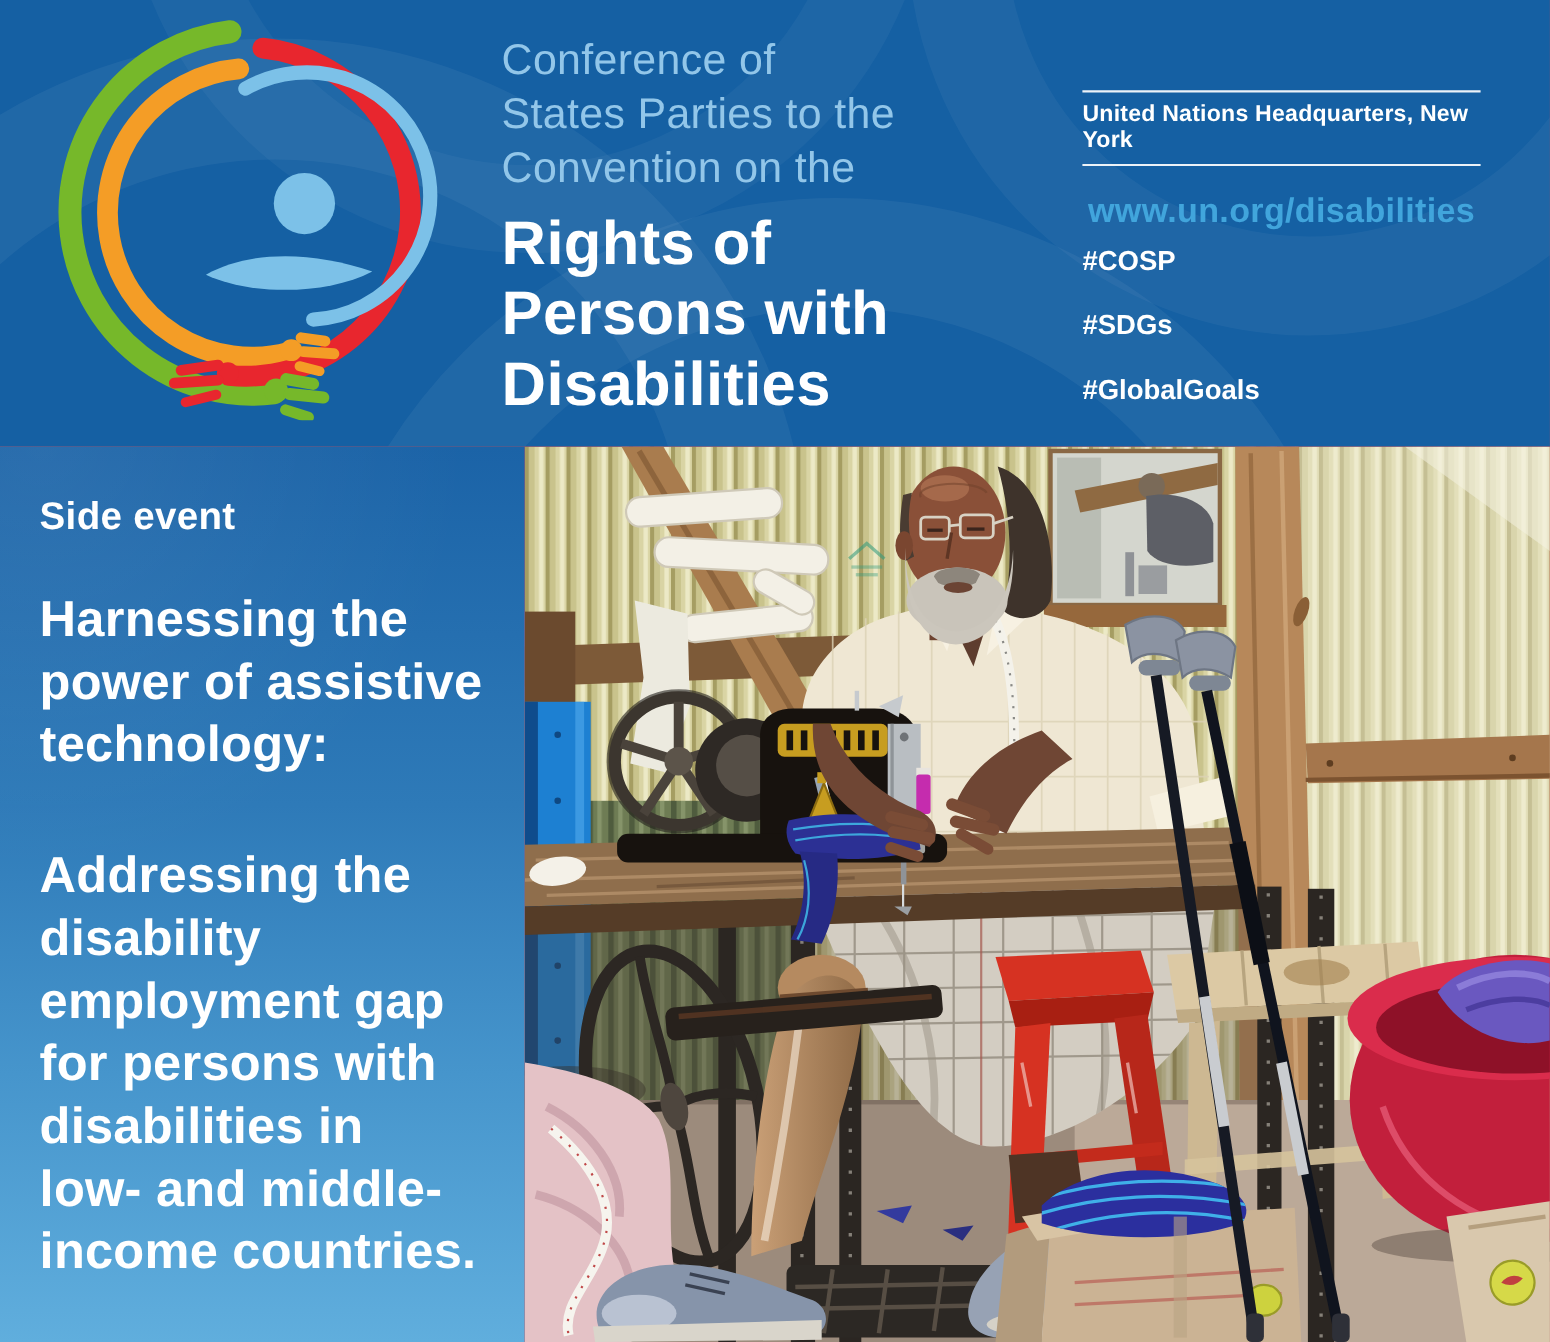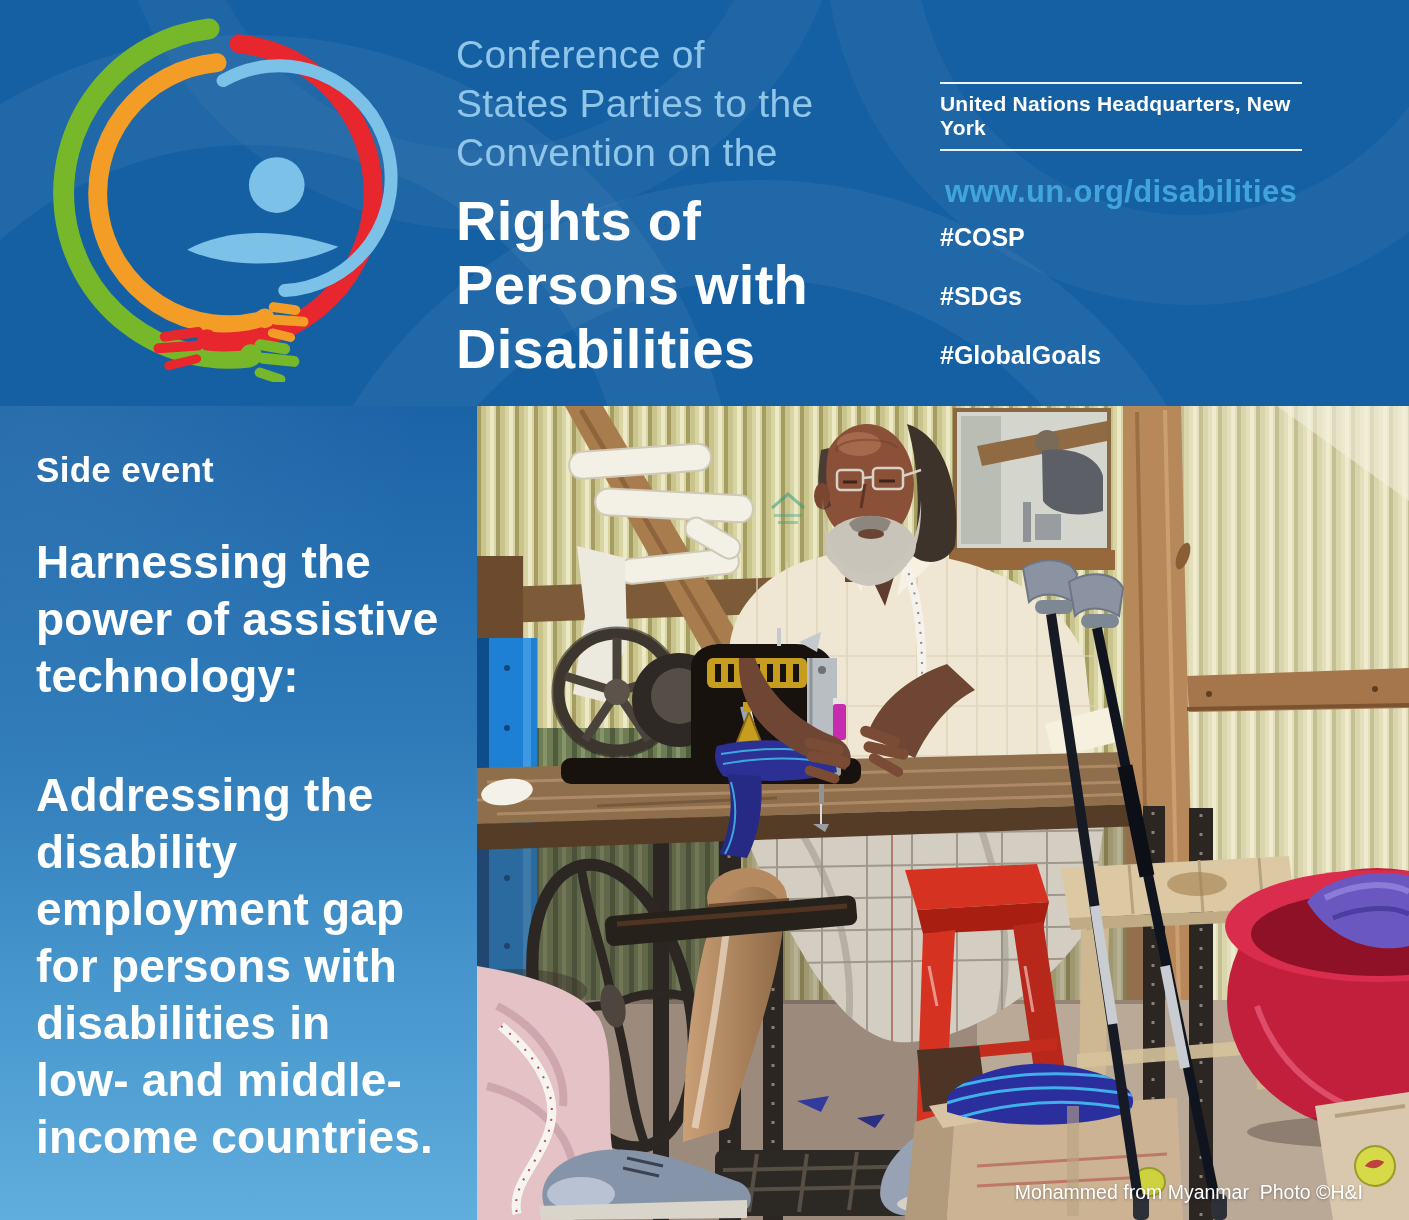--- a/index.html
+++ b/index.html
@@ -13,7 +13,7 @@
   .t-pre{font-size:39px;line-height:49px;color:#92c6e9;font-weight:500;letter-spacing:.3px;}
   .t-main{font-size:56px;line-height:64px;color:#ffffff;font-weight:700;letter-spacing:.3px;}
   .t-main-wrap{margin-top:12px;}
-  .right-col{position:absolute;left:940px;top:82px;width:362px;color:#fff;}
+  .right-col{position:absolute;left:984px;top:82px;width:362px;color:#fff;}
   .loc{border-top:2px solid rgba(255,255,255,.92);border-bottom:2px solid rgba(255,255,255,.92);
        padding:8px 0 9px;font-size:21px;font-weight:700;letter-spacing:.2px;}
   .url{margin-top:23px;font-size:31px;font-weight:700;color:#41a5dc;letter-spacing:.3px;text-align:center;}

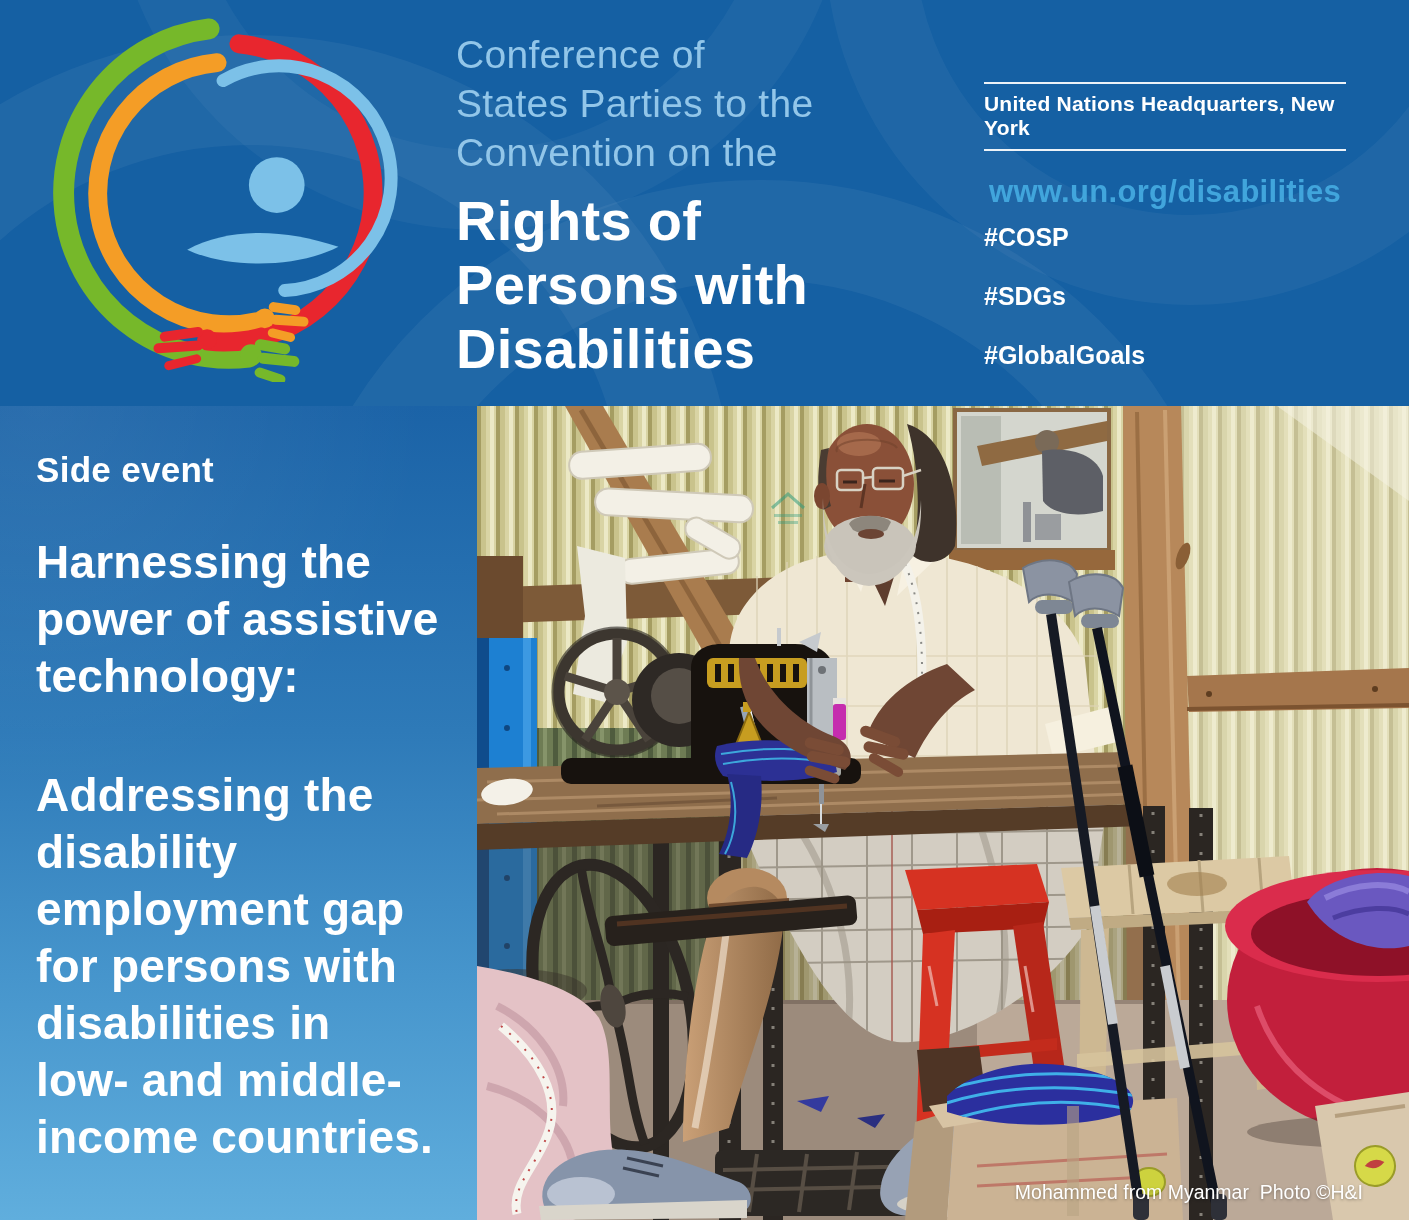--- a/index.html
+++ b/index.html
@@ -519,7 +519,6 @@
         <rect x="734" y="788" width="16" height="26" rx="5" fill="#2e3038"></rect>
       </g>
     </svg>
-    <div class="caption">Mohammed from Myanmar  Photo ©H&amp;I</div>
   </div>
 </div>
 

